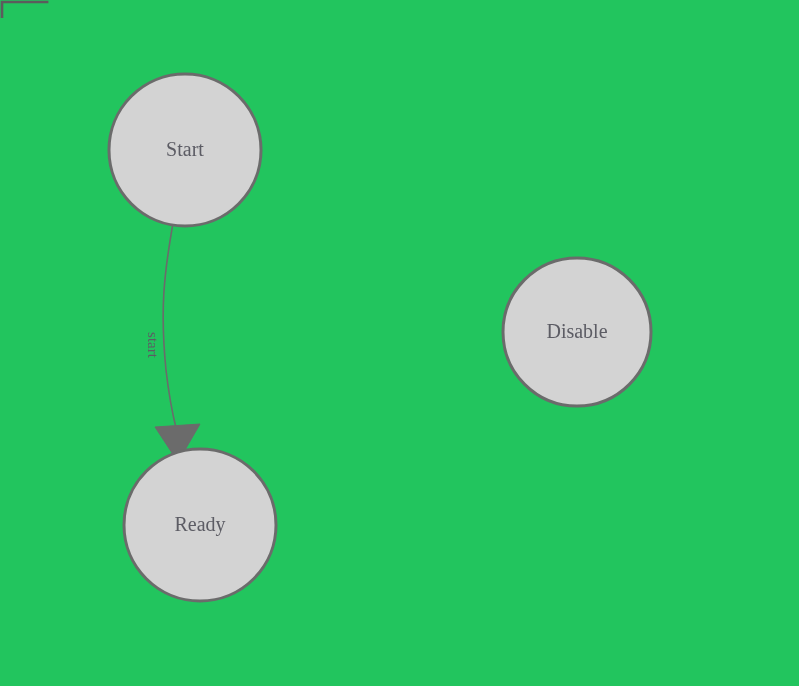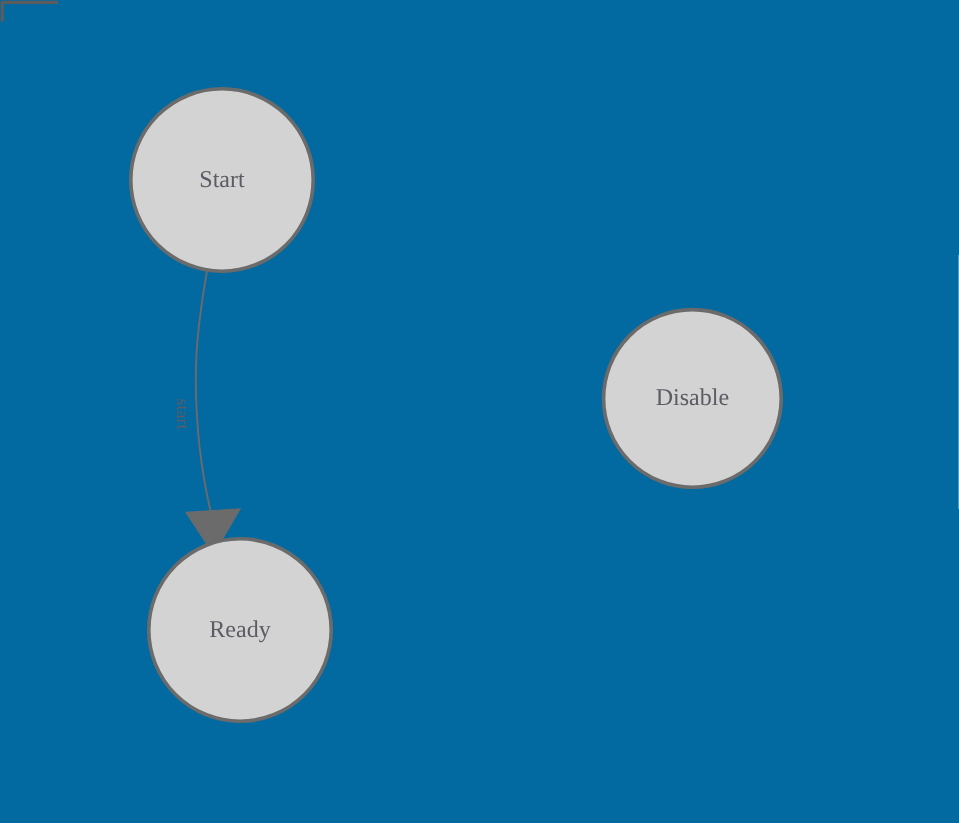--- a/index.html
+++ b/index.html
@@ -17,7 +17,7 @@
     position: relative;
     width: 799px;
     height: 686px;
-    background: #0369a1;
+    background: #22c55e;
   }
   #graph-svg {
     position: absolute;

